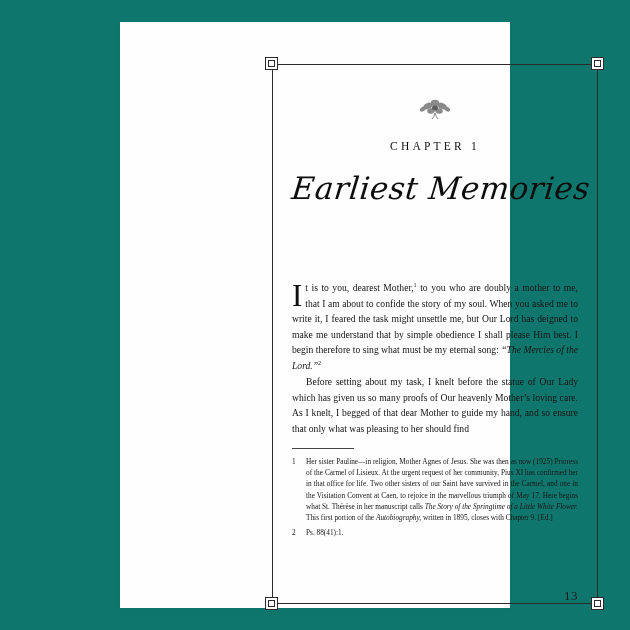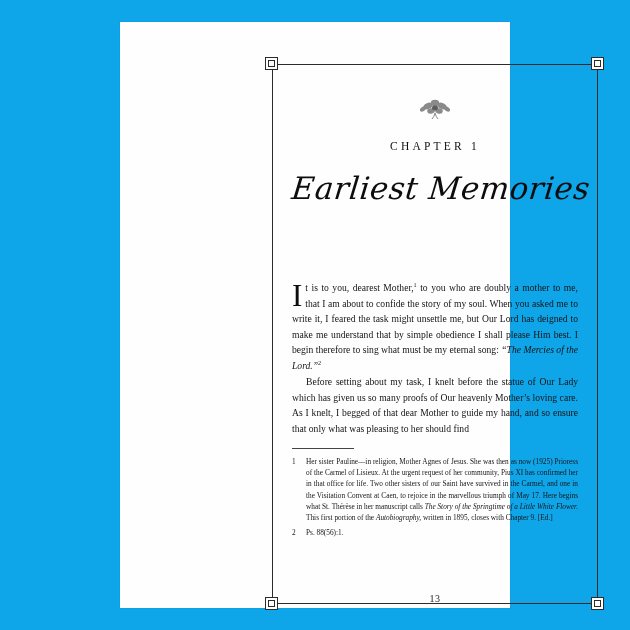--- a/index.html
+++ b/index.html
@@ -19,7 +19,7 @@
     position: relative;
     width: 630px;
     height: 630px;
-    background: #0ea5e9;
+    background: #0f766e;
   }
 
   

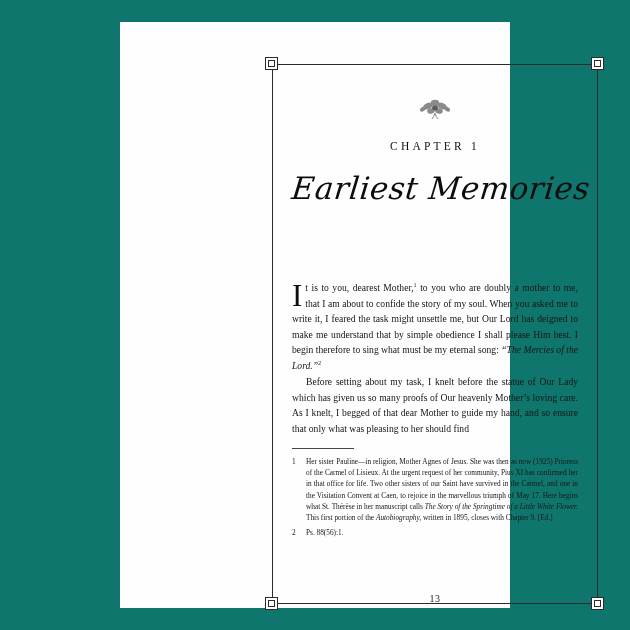--- a/index.html
+++ b/index.html
@@ -228,7 +228,7 @@
           <span class="num">1</span><span>Her sister Pauline—in religion, Mother Agnes of Jesus. She was then as now (1925) Prioress of the Carmel of Lisieux. At the urgent request of her community, Pius XI has confirmed her in that office for life. Two other sisters of our Saint have survived in the Carmel, and one in the Visitation Convent at Caen, to rejoice in the marvellous triumph of May 17. Here begins what St. Thérèse in her manuscript calls </span><span class="ital">The Story of the Springtime of a Little White Flower.</span><span> This first portion of the </span><span class="ital">Autobiography,</span><span> written in 1895, closes with Chapter 9. [Ed.]</span>
         </div>
         <div class="fn">
-          <span class="num">2</span><span>Ps. 88(56):1.</span>
+          <span class="num">2</span><span>Ps. 88(41):1.</span>
         </div>
       </div>
 

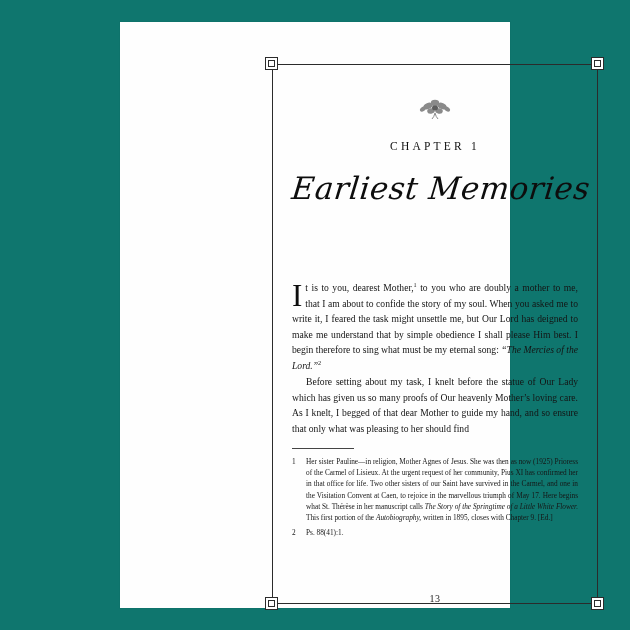--- a/index.html
+++ b/index.html
@@ -170,8 +170,8 @@
     left: 0;
     right: 0;
     bottom: -20px;
-    text-align: center;
-    font-size: 10px;
+    text-align: right;
+    font-size: 13px;
     color: #1b1b1b;
     letter-spacing: 0.5px;
   }

